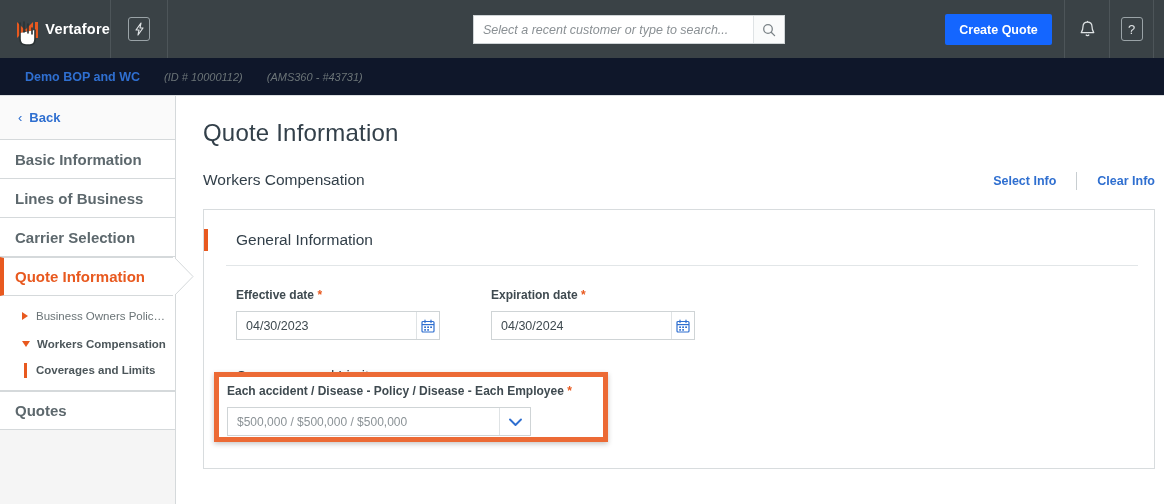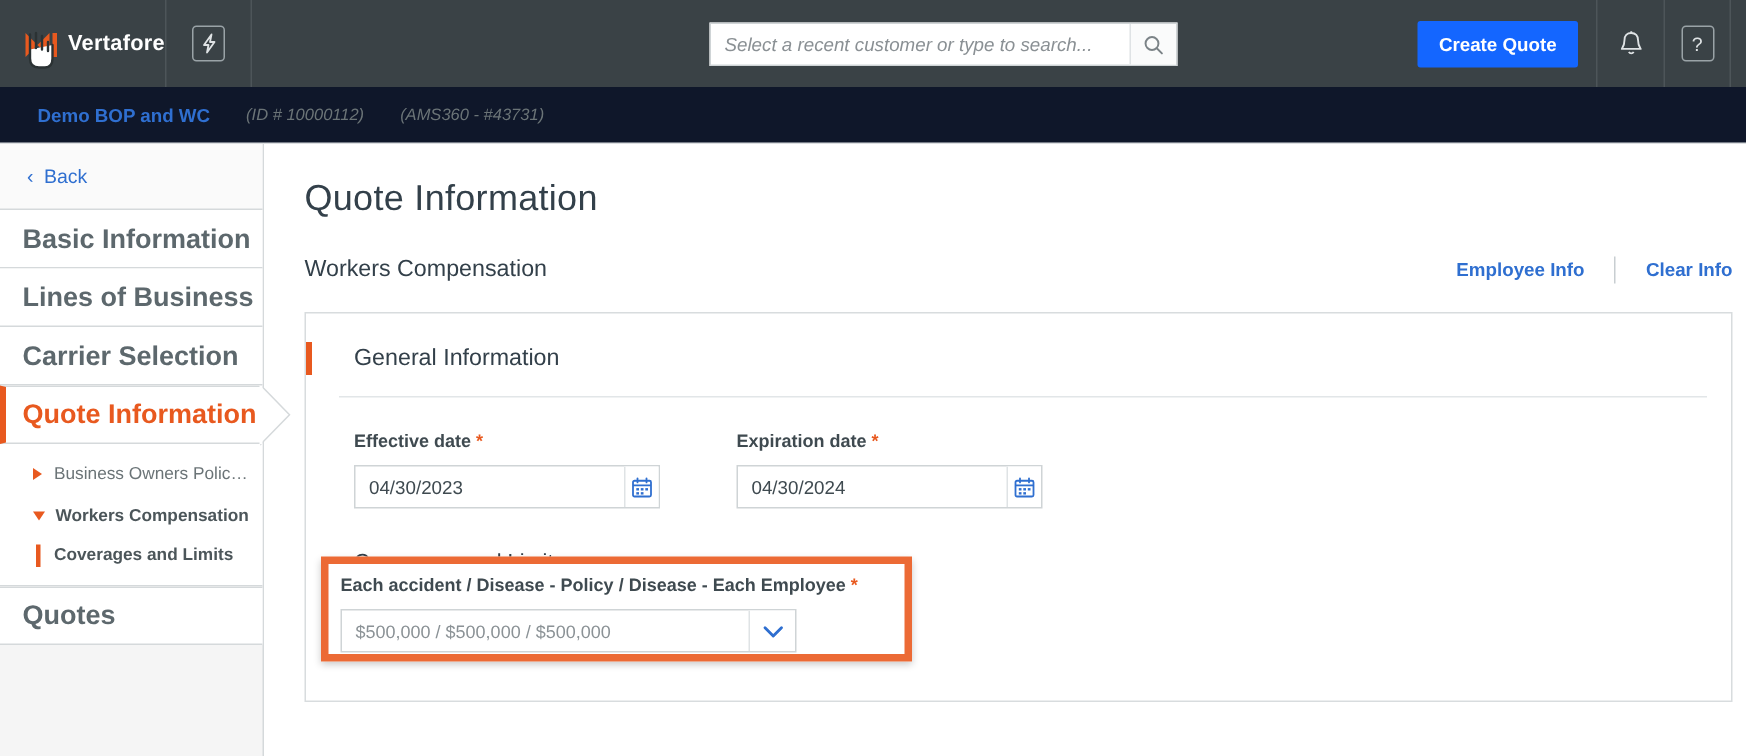--- a/index.html
+++ b/index.html
@@ -123,7 +123,7 @@
     padding-left: 18px; cursor: pointer;
   }
   .side-back .chev { color: #2f6fd0; font-size: 13px; }
-  .side-back .lbl { color: #2f6fd0; font-size: 13px; font-weight: normal; }
+  .side-back .lbl { color: #2f6fd0; font-size: 13px; font-weight: bold; }
   .side-item {
     height: 39px; background: #ffffff;
     border-bottom: 1px solid #d5d9db;

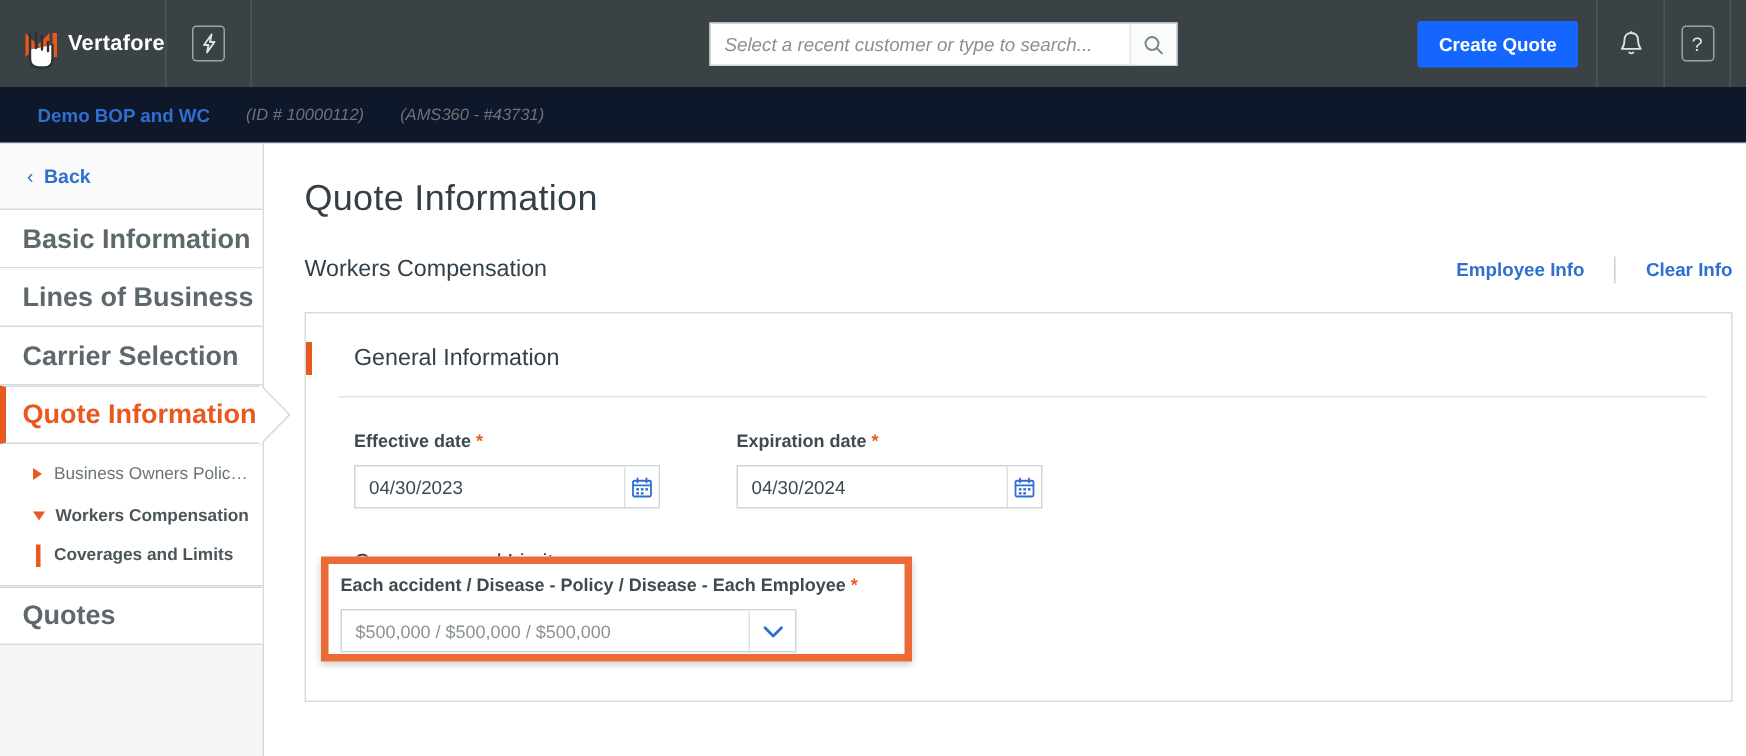--- a/index.html
+++ b/index.html
@@ -129,7 +129,7 @@
     border-bottom: 1px solid #d5d9db;
     display: flex; align-items: center;
     padding-left: 15px;
-    color: #5d686d; font-size: 18px; font-weight: bold;
+    color: #5d686d; font-size: 15px; font-weight: bold;
     cursor: pointer; position: relative;
   }
   .side-item.active {

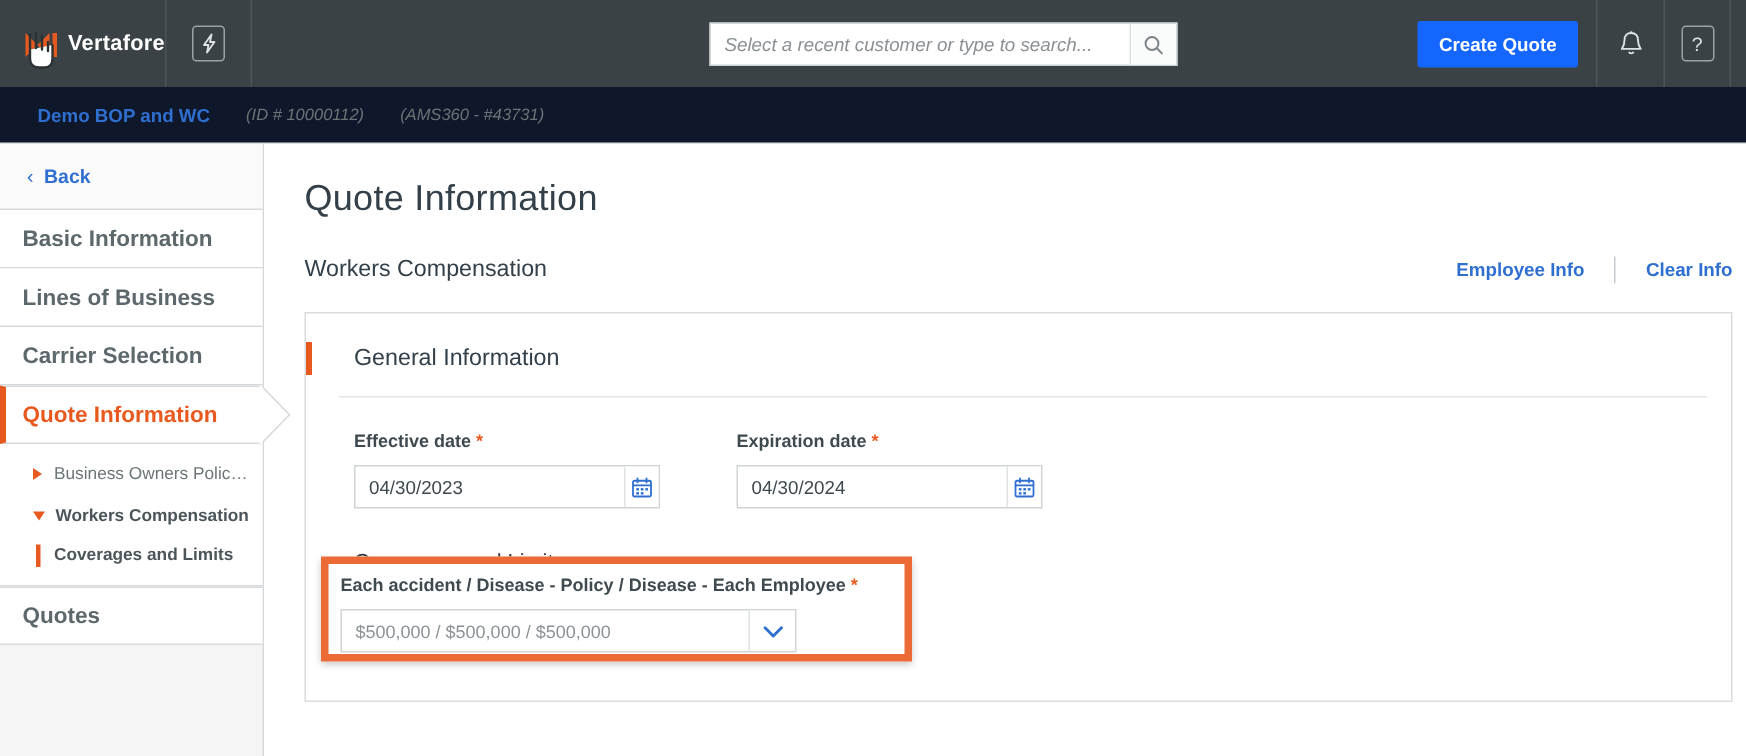--- a/index.html
+++ b/index.html
@@ -387,7 +387,7 @@
   <div class="sub-title-row">
     <span class="sub-title">Workers Compensation</span>
     <span class="links">
-      <a class="a-link">Employee Info</a>
+      <a class="a-link">Select Info</a>
       <span class="link-sep"></span>
       <a class="a-link">Clear Info</a>
     </span>

